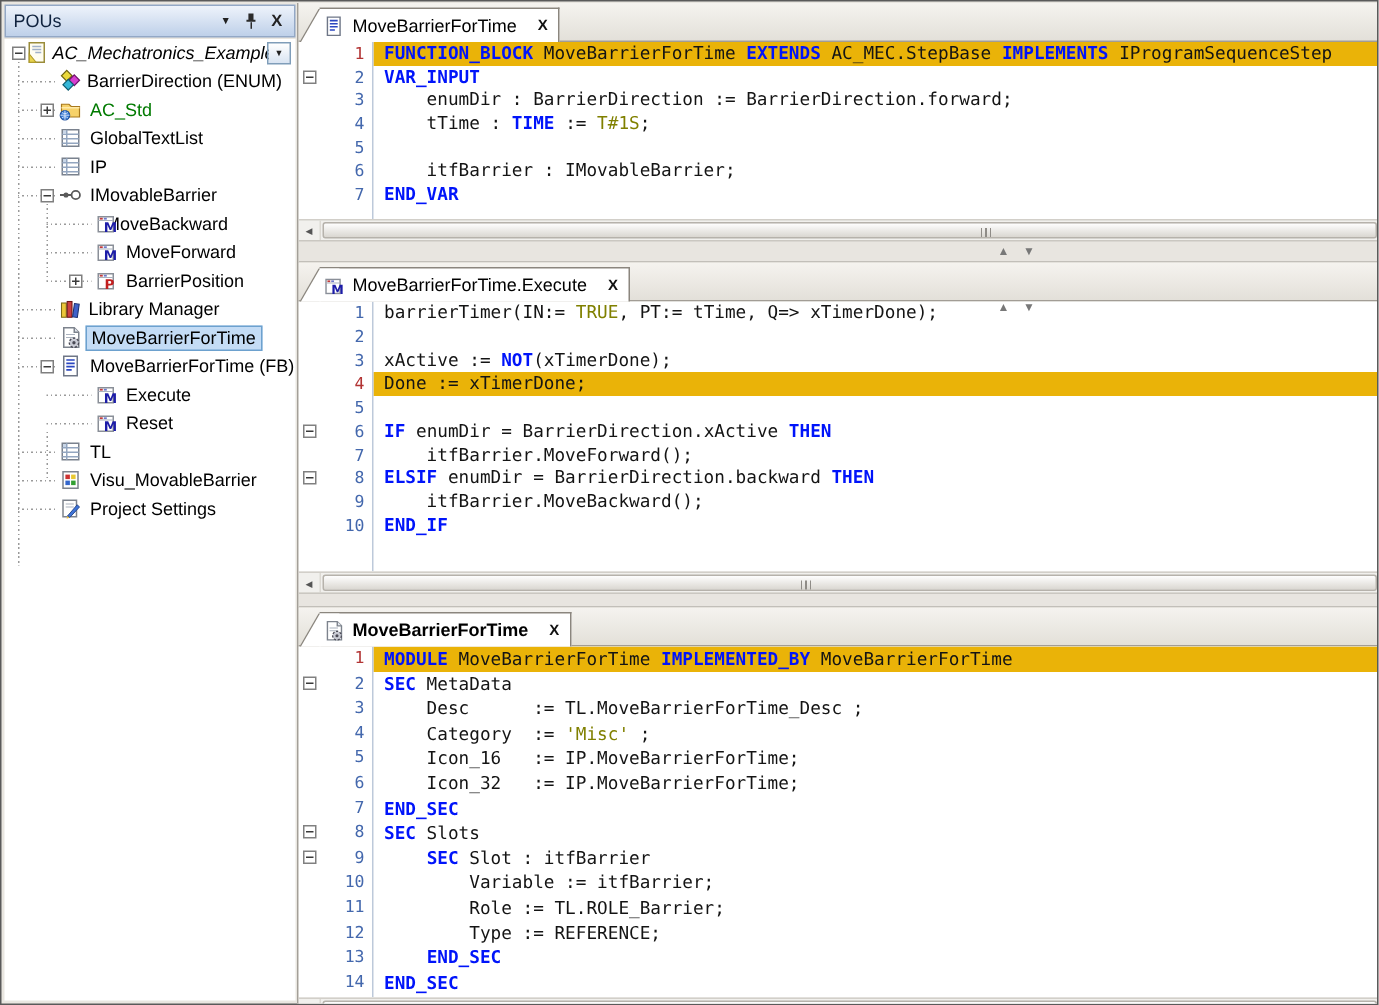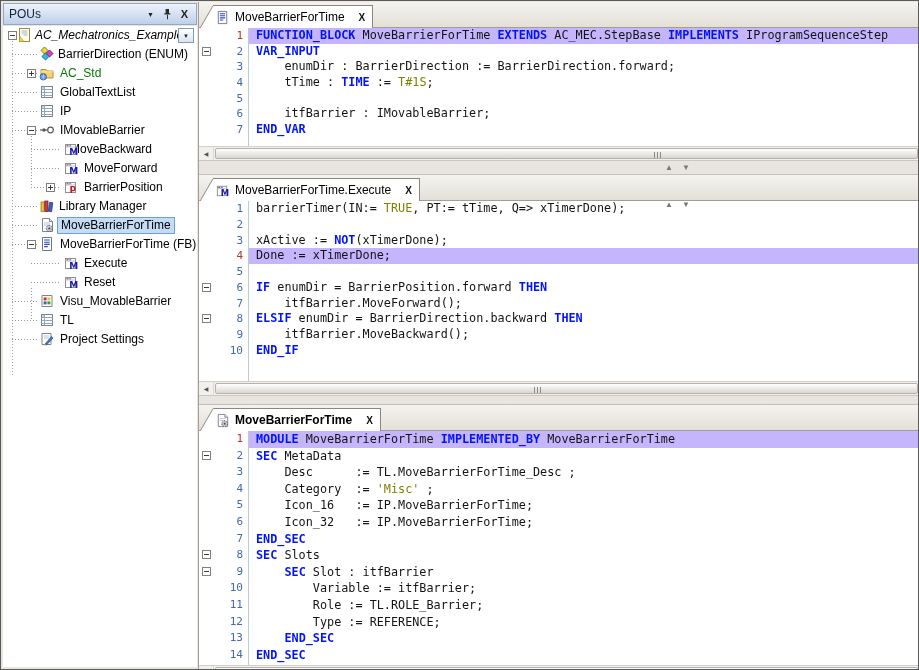--- a/index.html
+++ b/index.html
@@ -52,7 +52,7 @@
     font-family:"DejaVu Sans Mono",monospace; font-size:11px; color:#4468ad; line-height:var(--lh); }
   .cl .b { flex:1; margin-left:1px; padding-left:7px; font-family:"DejaVu Sans Mono",monospace;
     font-size:11.8px; line-height:var(--lh); white-space:pre; overflow:hidden; }
-  .cl.cur .b { background:#c4b5fd; }
+  .cl.cur .b { background:#eab308; }
   .cl.cur .n { color:#b23434; }
   .k { color:#0014fa; font-weight:bold; }
   .p { color:#141414; }

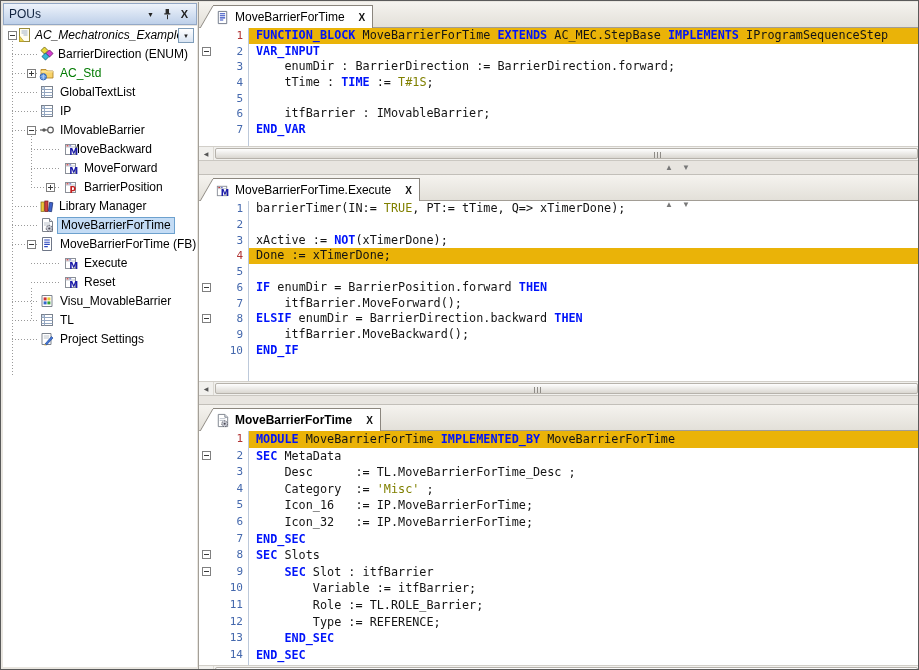--- a/index.html
+++ b/index.html
@@ -415,7 +415,7 @@
               <span class="fold"></span>
             </span>
             <span class="n">6</span>
-            <span class="b"><span class="k">IF</span><span class="p"> enumDir = BarrierPosition.forward </span><span class="k">THEN</span></span>
+            <span class="b"><span class="k">IF</span><span class="p"> enumDir = BarrierDirection.xActive </span><span class="k">THEN</span></span>
           </div>
           <div class="cl">
             <span class="m"></span>

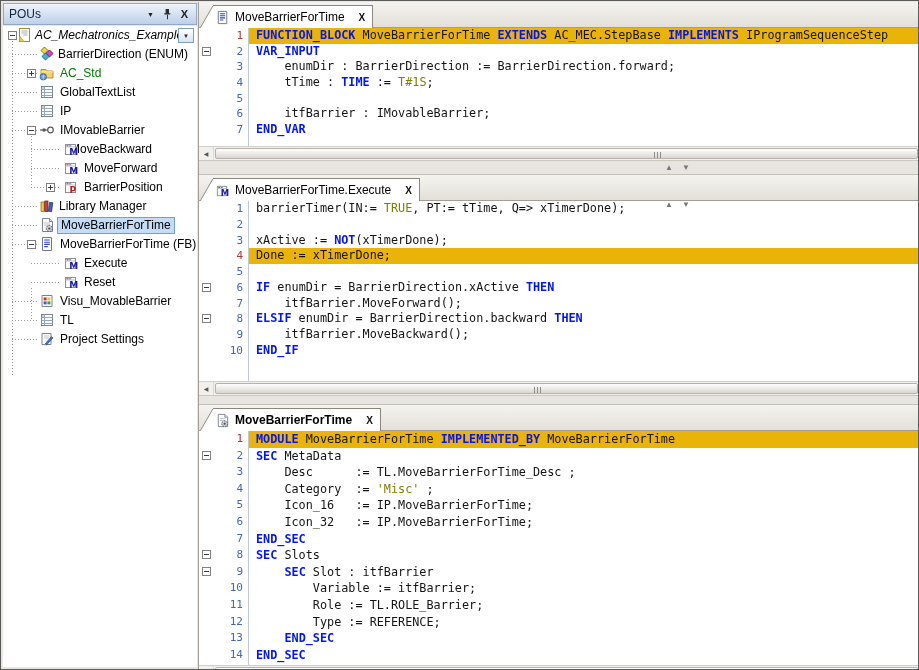--- a/index.html
+++ b/index.html
@@ -265,6 +265,18 @@
           <span class="stub" style="left: 9px; width: 25px; top: 9px;"></span>
           <span class="ticon" style="left: 36px; top: 1px;">
             <svg width="16" height="16" viewBox="0 0 16 16">
+              <rect x="2.5" y="2.5" width="11" height="11" fill="#fff" stroke="#7a828e"></rect>
+              <path d="M2.5 5.5h11M2.5 8.5h11M2.5 11.5h11" stroke="#93a6c0" stroke-width="1"></path>
+              <path d="M5.5 2.5v11" stroke="#93a6c0" stroke-width="1"></path>
+              <rect x="3" y="3" width="2" height="2" fill="#c8d6e8"></rect>
+            </svg>
+          </span>
+          <span class="tlabel" style="left: 54px;">TL</span>
+        </div>
+        <div class="trow">
+          <span class="stub" style="left: 9px; width: 25px; top: 9px;"></span>
+          <span class="ticon" style="left: 36px; top: 1px;">
+            <svg width="16" height="16" viewBox="0 0 16 16">
               <path d="M3 2.5 h10 V13.5 h-10 Z" fill="#fff" stroke="#7d838d"></path>
               <rect x="4.6" y="4.4" width="3" height="3" fill="#cc3333"></rect>
               <rect x="8.4" y="4.4" width="3" height="3" fill="#e8c832"></rect>
@@ -273,18 +285,6 @@
             </svg>
           </span>
           <span class="tlabel" style="left: 54px;">Visu_MovableBarrier</span>
-        </div>
-        <div class="trow">
-          <span class="stub" style="left: 9px; width: 25px; top: 9px;"></span>
-          <span class="ticon" style="left: 36px; top: 1px;">
-            <svg width="16" height="16" viewBox="0 0 16 16">
-              <rect x="2.5" y="2.5" width="11" height="11" fill="#fff" stroke="#7a828e"></rect>
-              <path d="M2.5 5.5h11M2.5 8.5h11M2.5 11.5h11" stroke="#93a6c0" stroke-width="1"></path>
-              <path d="M5.5 2.5v11" stroke="#93a6c0" stroke-width="1"></path>
-              <rect x="3" y="3" width="2" height="2" fill="#c8d6e8"></rect>
-            </svg>
-          </span>
-          <span class="tlabel" style="left: 54px;">TL</span>
         </div>
         <div class="trow">
           <span class="stub" style="left: 9px; width: 25px; top: 9px;"></span>

